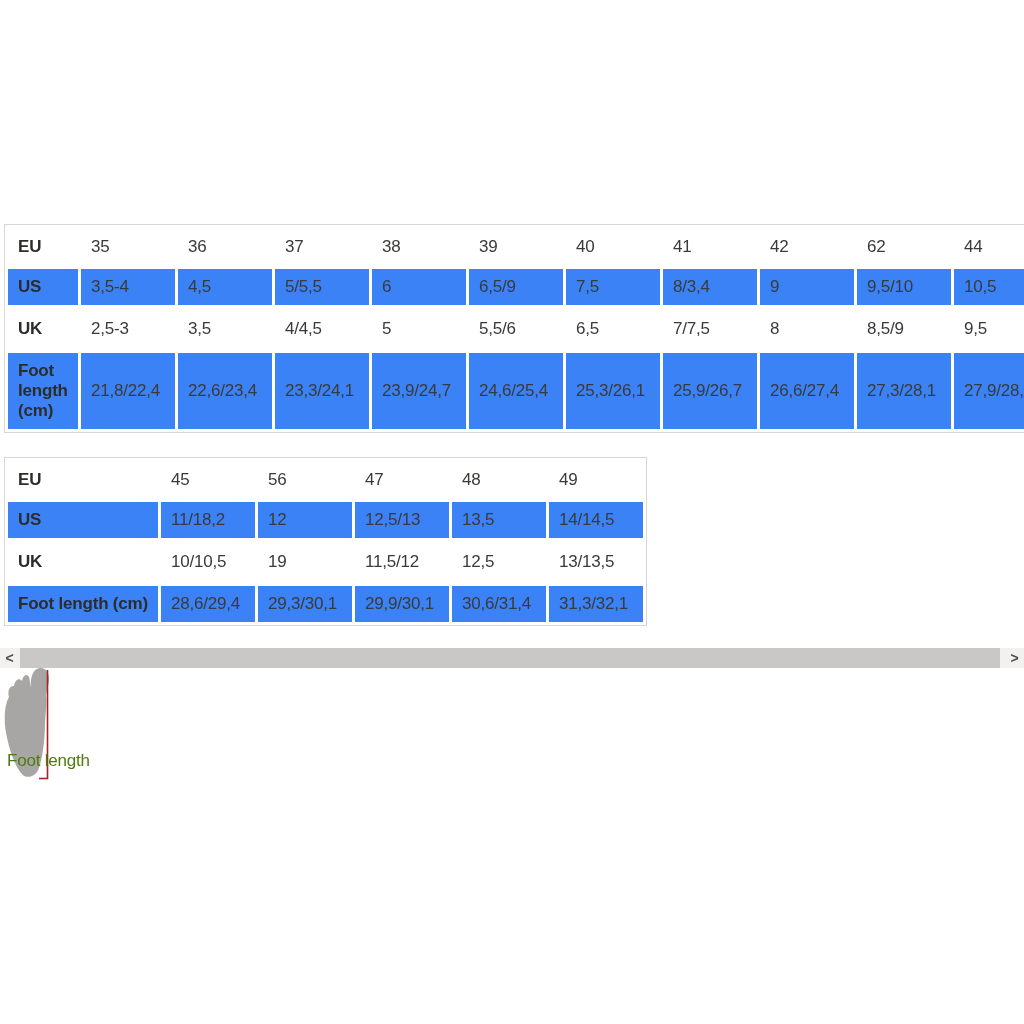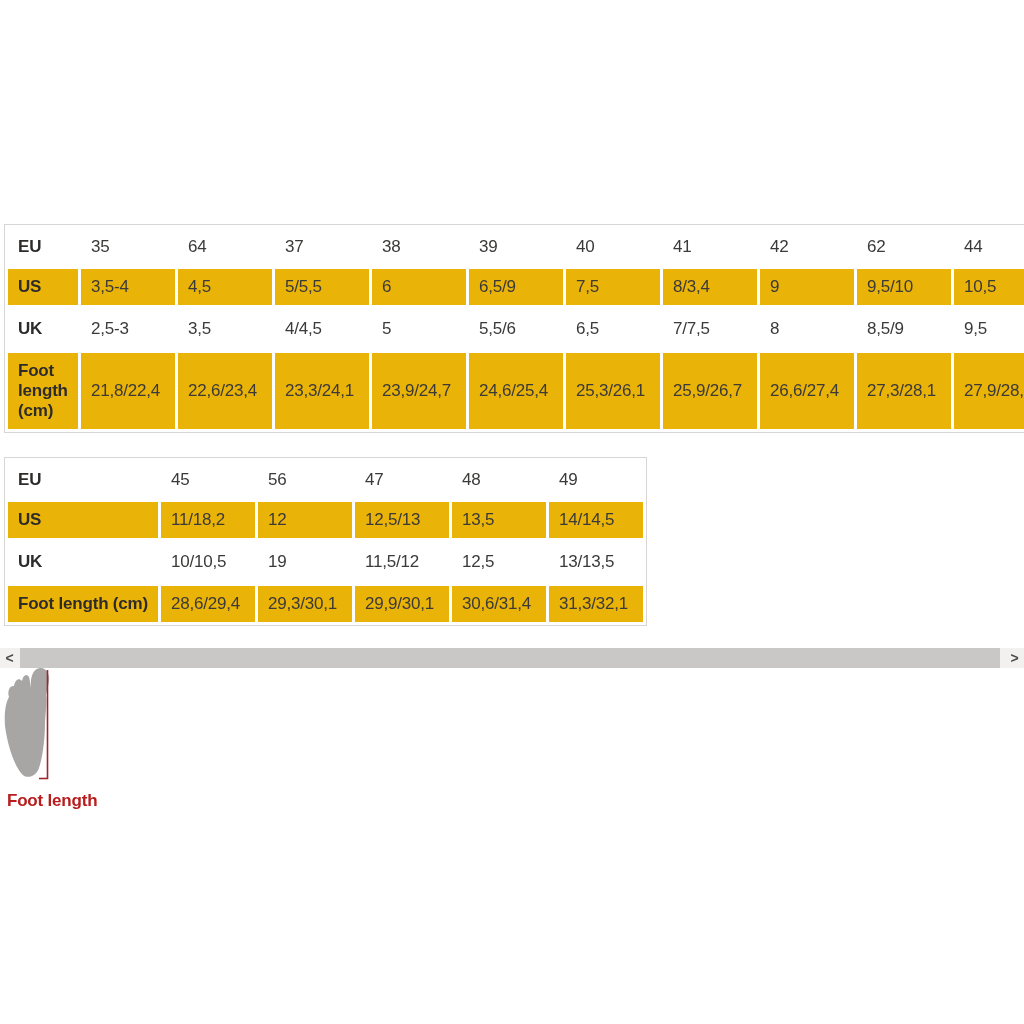--- a/index.html
+++ b/index.html
@@ -113,7 +113,7 @@
           <tr class="r-eu">
         <td class="lbl">EU</td>
         <td>35</td>
-        <td>64</td>
+        <td>36</td>
         <td>37</td>
         <td>38</td>
         <td>39</td>

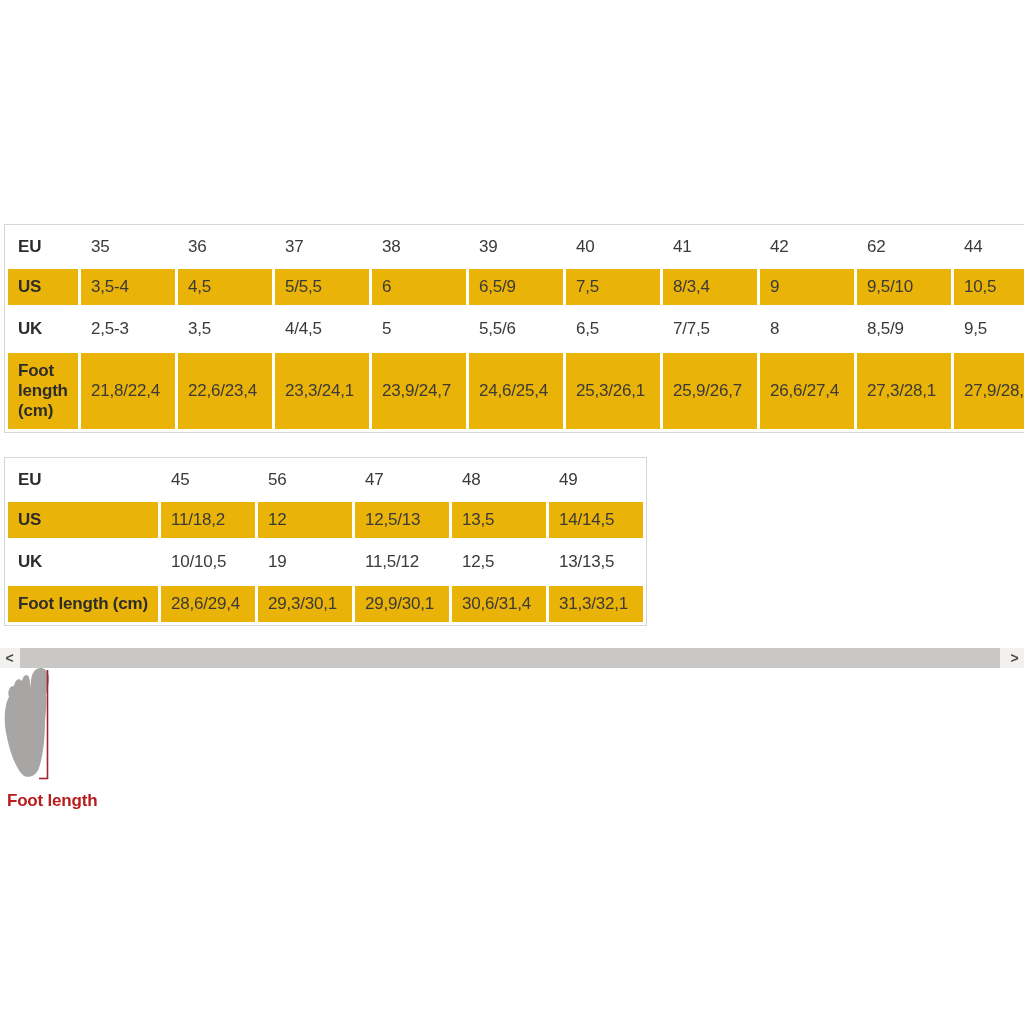--- a/index.html
+++ b/index.html
@@ -43,7 +43,7 @@
     color: #2d2c2b;
     white-space: normal;
   }
-  tr.gray td { background: #eab308; }
+  tr.gray td { background: #3b82f6; }
   tr.r-eu   { height: 38px; }
   tr.r-us   { height: 36px; }
   tr.r-uk   { height: 42px; }

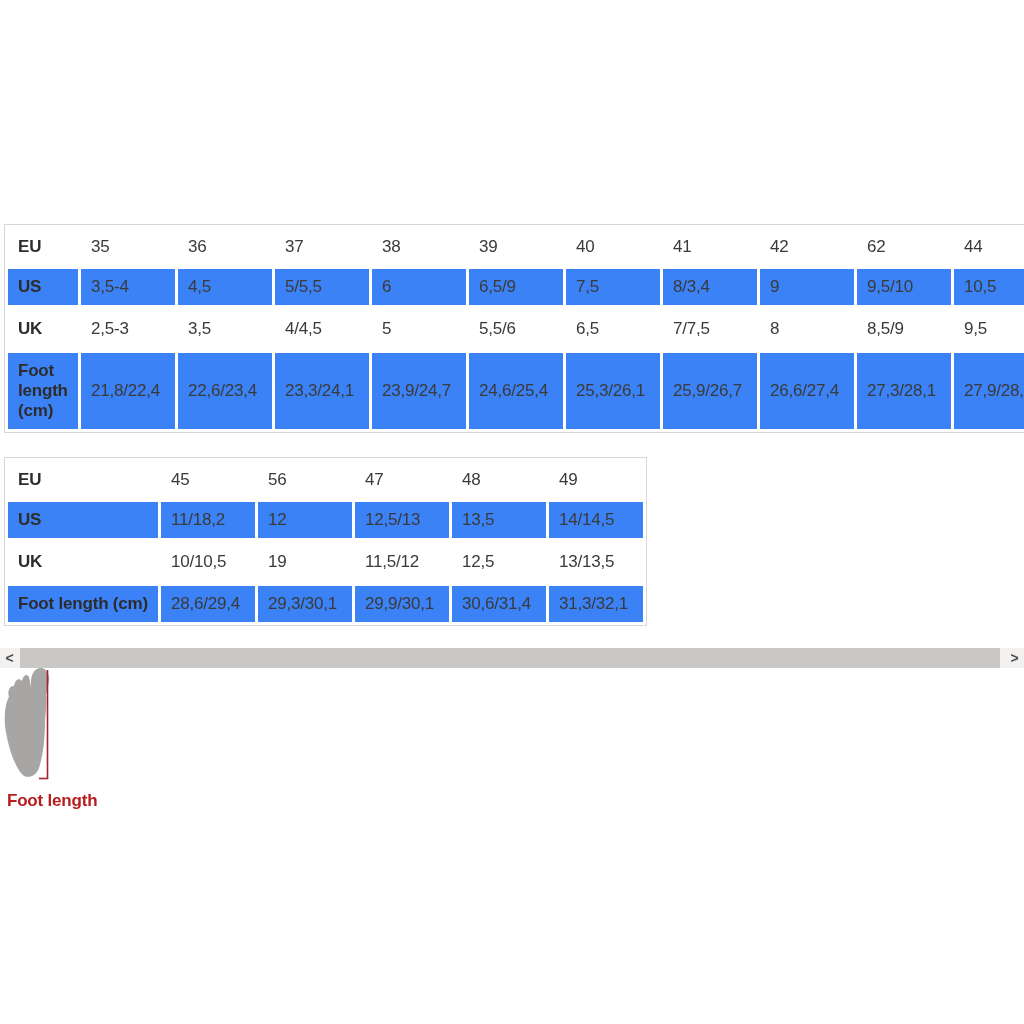--- a/index.html
+++ b/index.html
@@ -82,10 +82,10 @@
   }
   .foot-caption {
     position: absolute;
-    left: 7px; top: 791px;
+    left: 7px; top: 751px;
     font-size: 17px;
-    font-weight: bold;
-    color: #b91c1c;
+    font-weight: normal;
+    color: #4d7c0f;
     letter-spacing: -0.2px;
   }
 </style>

